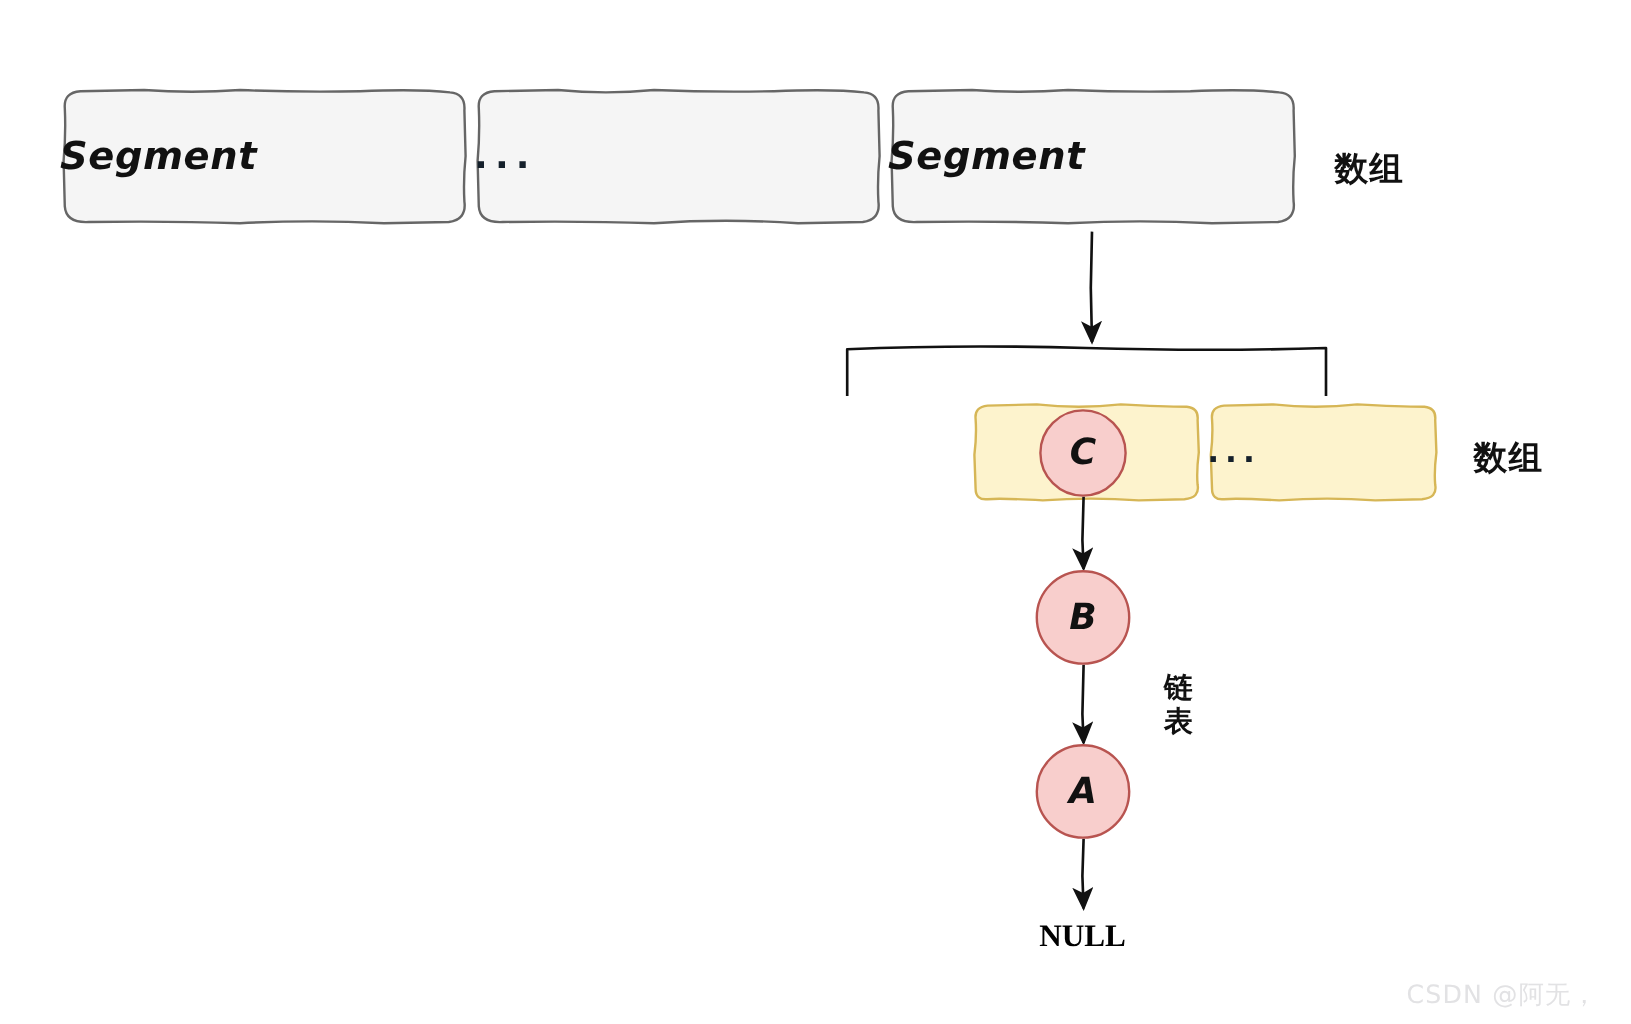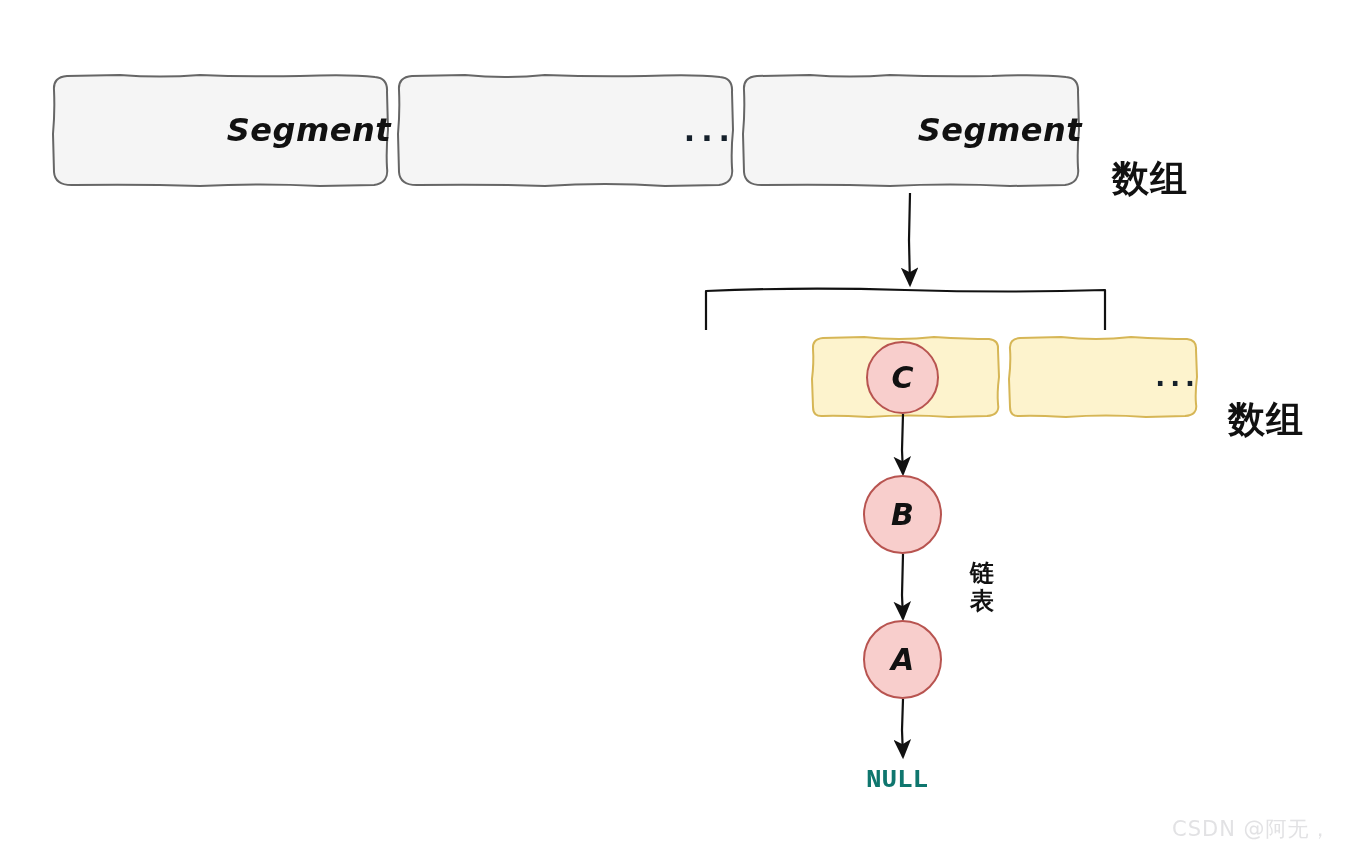--- a/index.html
+++ b/index.html
@@ -24,7 +24,7 @@
     box-sizing: border-box;
     display: flex;
     align-items: center;
-    justify-content: flex-end;
+    justify-content: flex-start;
     border-radius: 14px;
   }
   .sketch-box .label {

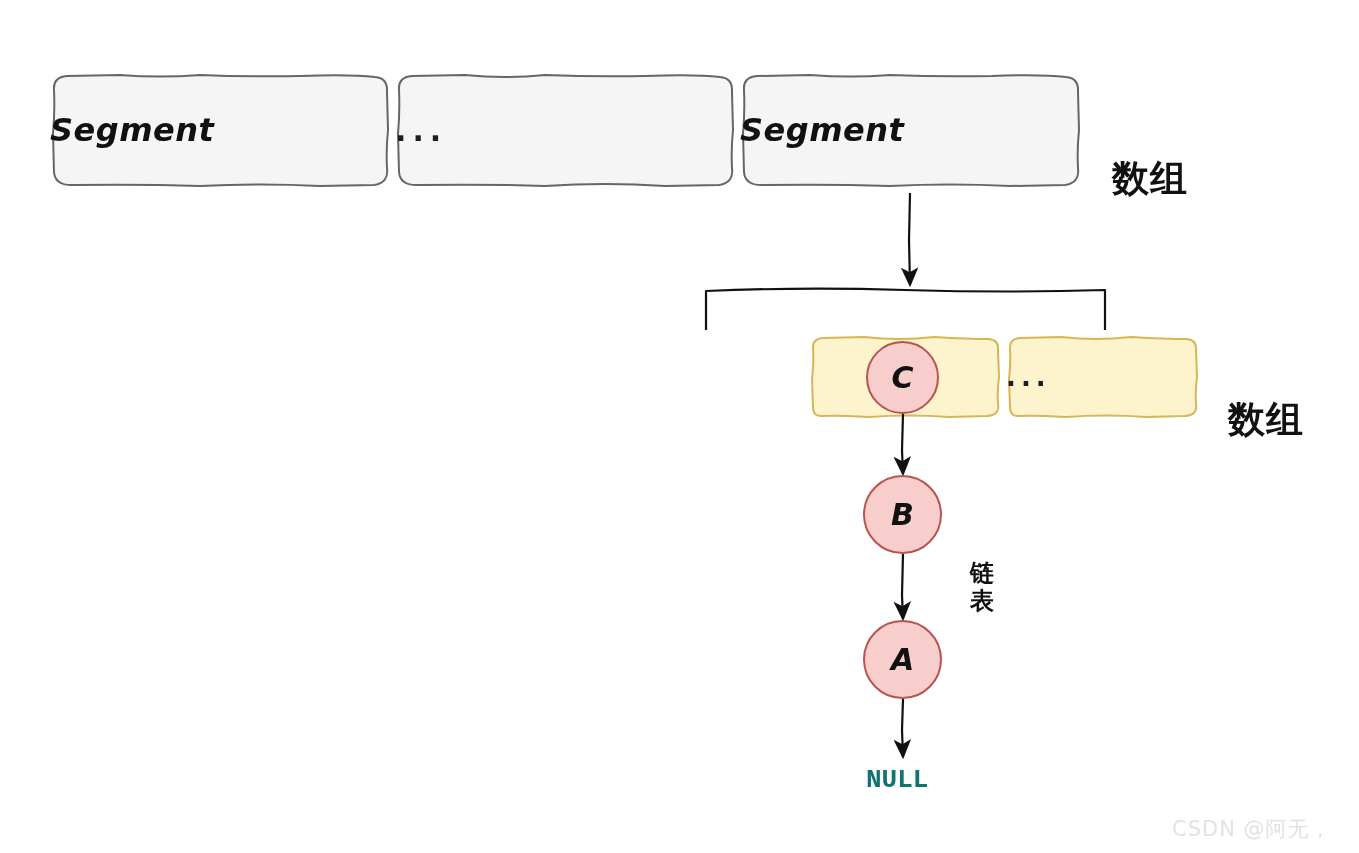--- a/index.html
+++ b/index.html
@@ -102,7 +102,7 @@
     color: #111111;
     white-space: pre;
   }
-  .cn-label.big { font-size: 37px; letter-spacing: 1px; margin-top: 32px; }
+  .cn-label.big { font-size: 28px; letter-spacing: 1px; }
   .cn-label.chain { font-size: 24px; line-height: 1.15; }
 
   .null-label {

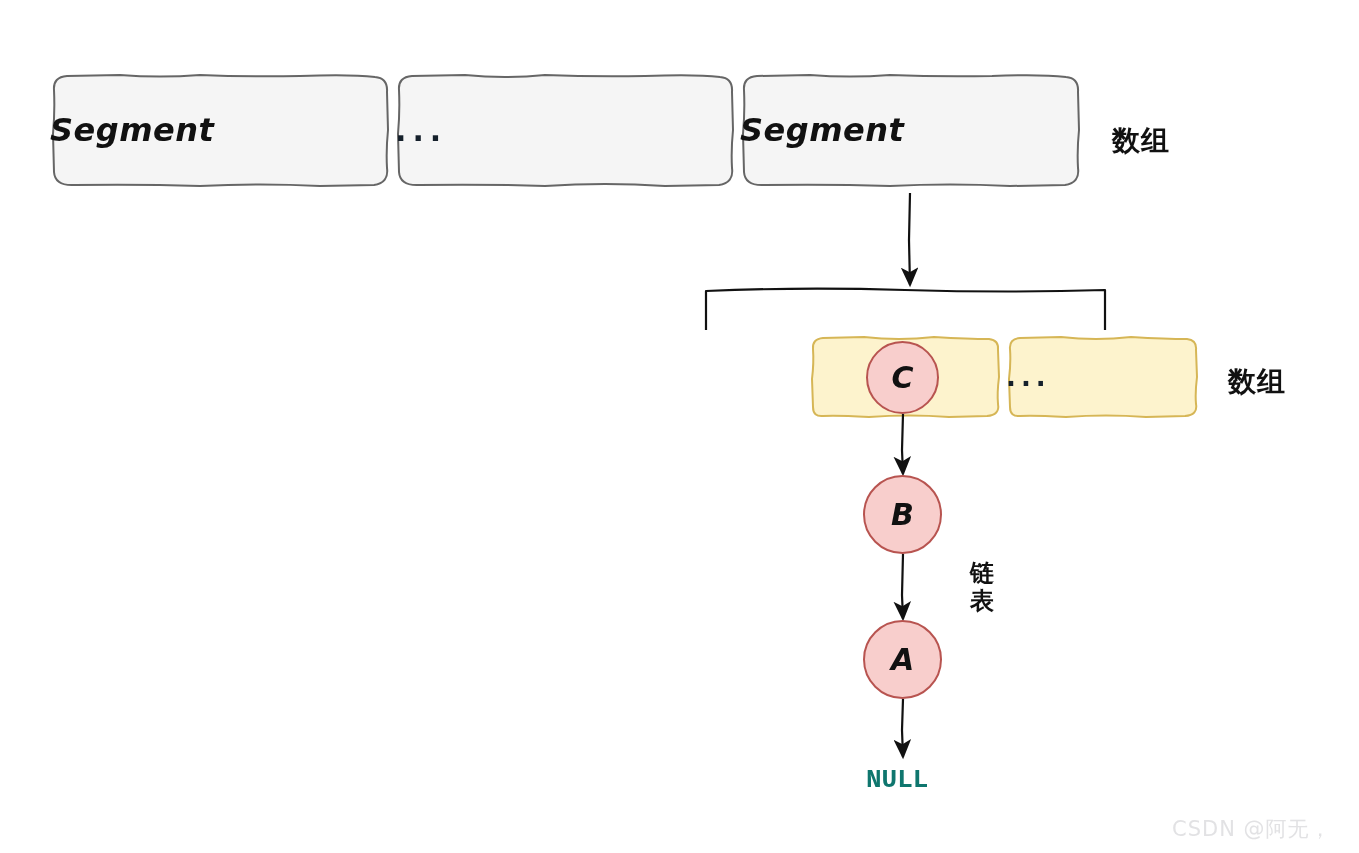--- a/index.html
+++ b/index.html
@@ -107,10 +107,10 @@
 
   .null-label {
     position: absolute;
-    font-family: Liberation Mono, monospace;
+    font-family: Liberation Serif, serif;
     font-size: 26px;
     font-weight: 600;
-    color: #0f766e;
+    color: #000000;
   }
 
   

